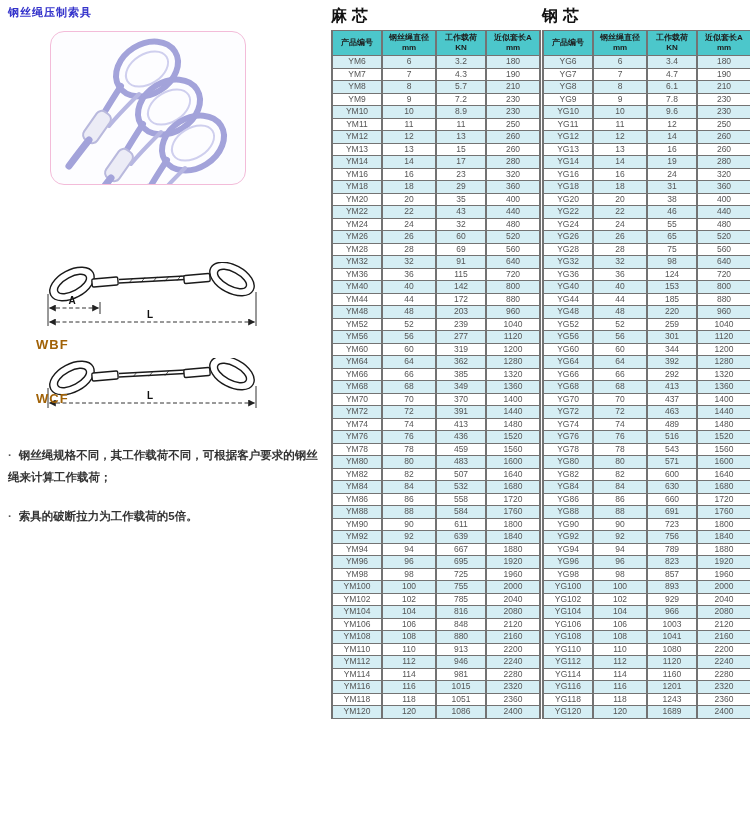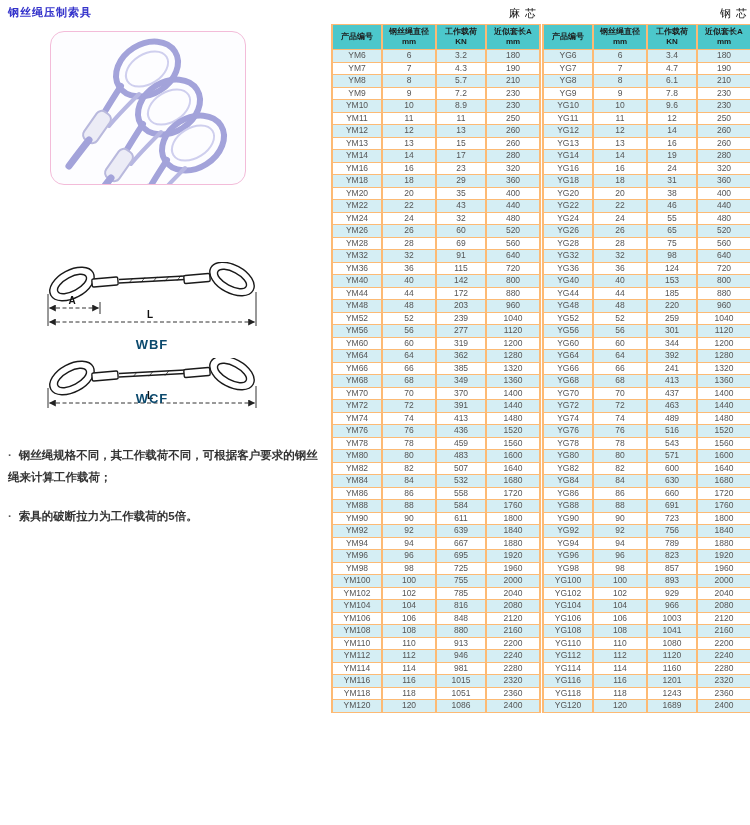--- a/index.html
+++ b/index.html
@@ -33,7 +33,7 @@
   #table-0 { left:331px; }
   #table-1 { left:542px; }
   .table-caption {
-    text-align:right; font-size:11px; font-weight:normal; color:#111;
+    text-align:left; font-size:16px; font-weight:bold; color:#111;
     letter-spacing:5px; margin-bottom:3px;
   }
   .spec-table table {

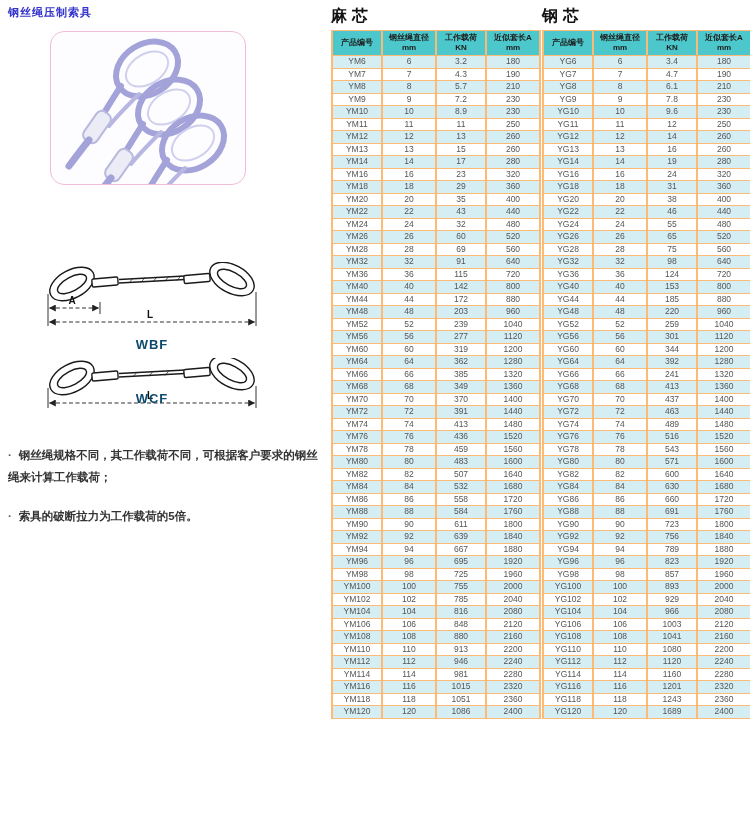--- a/index.html
+++ b/index.html
@@ -38,7 +38,7 @@
   }
   .spec-table table {
     border-collapse:separate; border-spacing:2px 1px;
-    width:100%; table-layout:fixed; background:#fdba74;
+    width:100%; table-layout:fixed; background:#737373;
   }
   .spec-table th {
     background:#4cc7cb; color:#1d1d1d; font-size:8px; font-weight:bold;

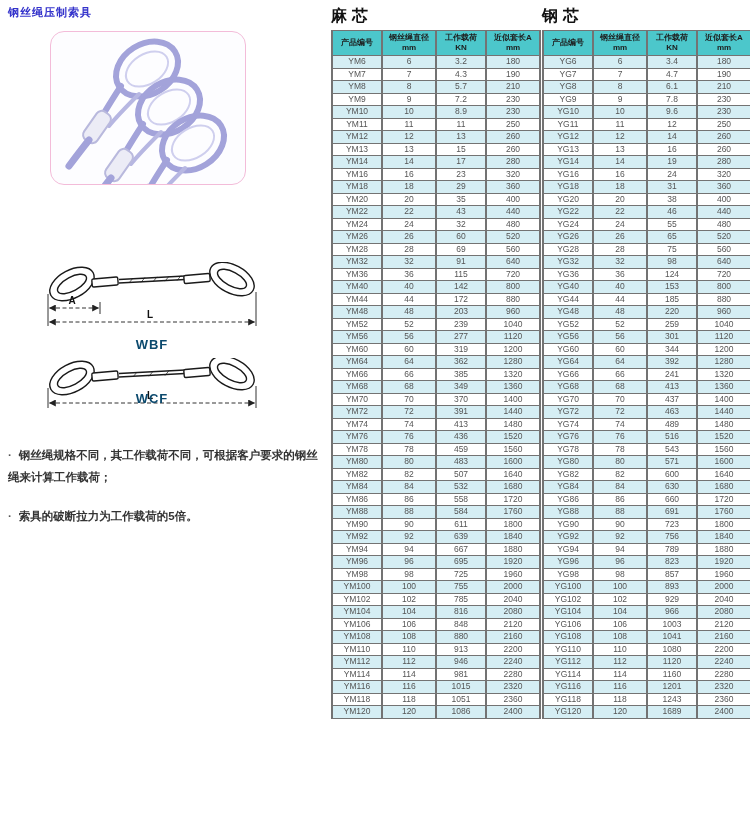--- a/index.html
+++ b/index.html
@@ -20,8 +20,8 @@
   #wbf-svg { top:262px; height:78px; }
   #wcf-svg { top:358px; height:54px; }
   .diagram-label {
-    position:absolute; left:36px; width:232px; text-align:center;
-    font-size:13px; font-weight:bold; color:#0c4a6e; letter-spacing:1px;
+    position:absolute; left:36px; width:232px; 
+    font-size:13px; font-weight:bold; color:#a16207; letter-spacing:1px;
   }
   #wbf-label { top:337px; }
   #wcf-label { top:391px; }

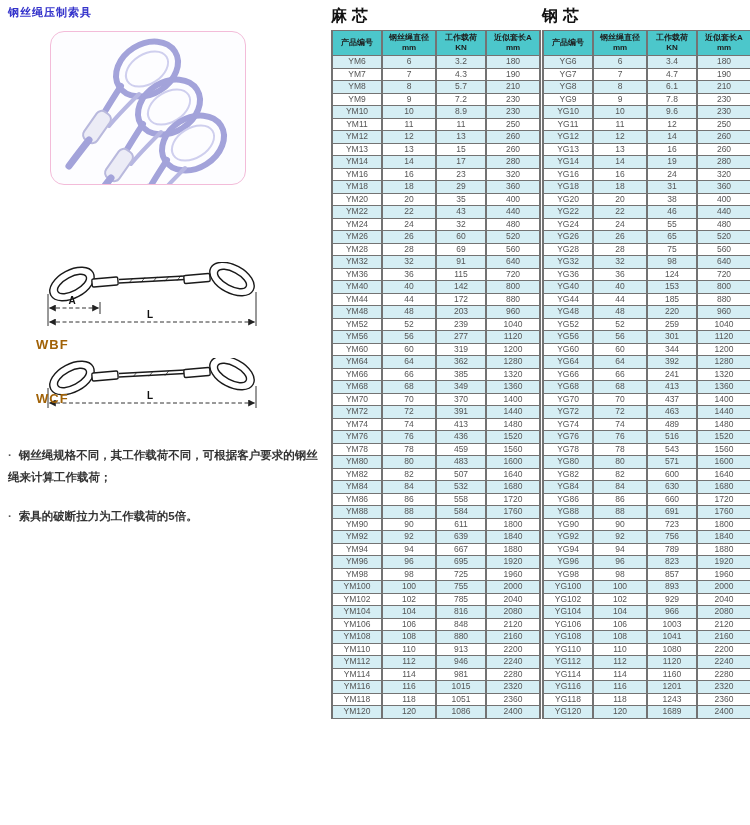--- a/index.html
+++ b/index.html
@@ -697,7 +697,7 @@
         <tr>
           <td>YG66</td>
           <td>66</td>
-          <td>241</td>
+          <td>292</td>
           <td>1320</td>
         </tr>
         <tr>

